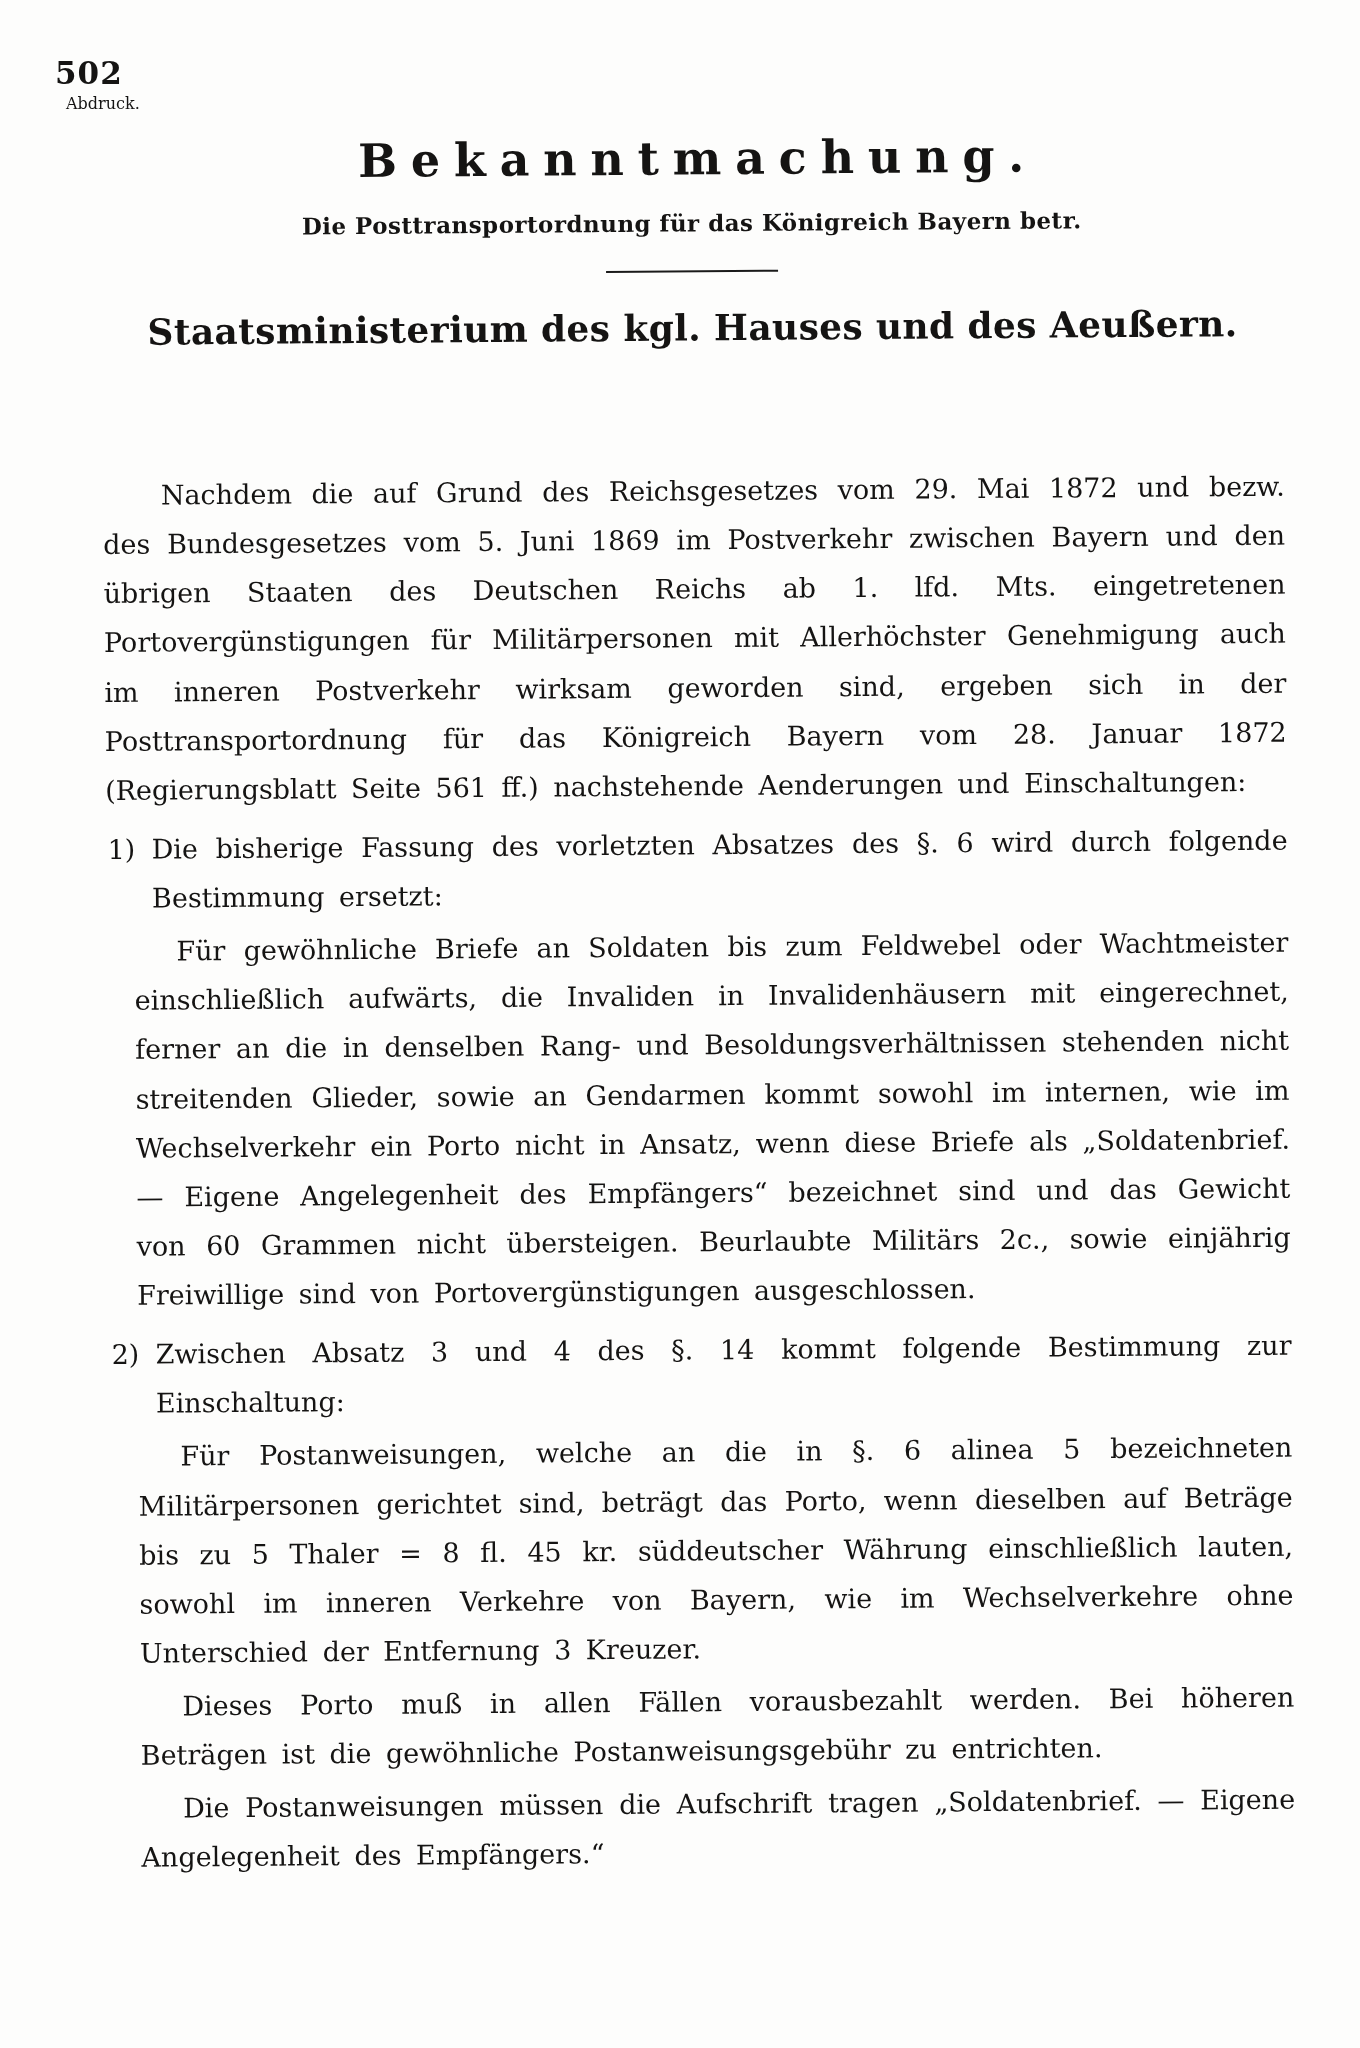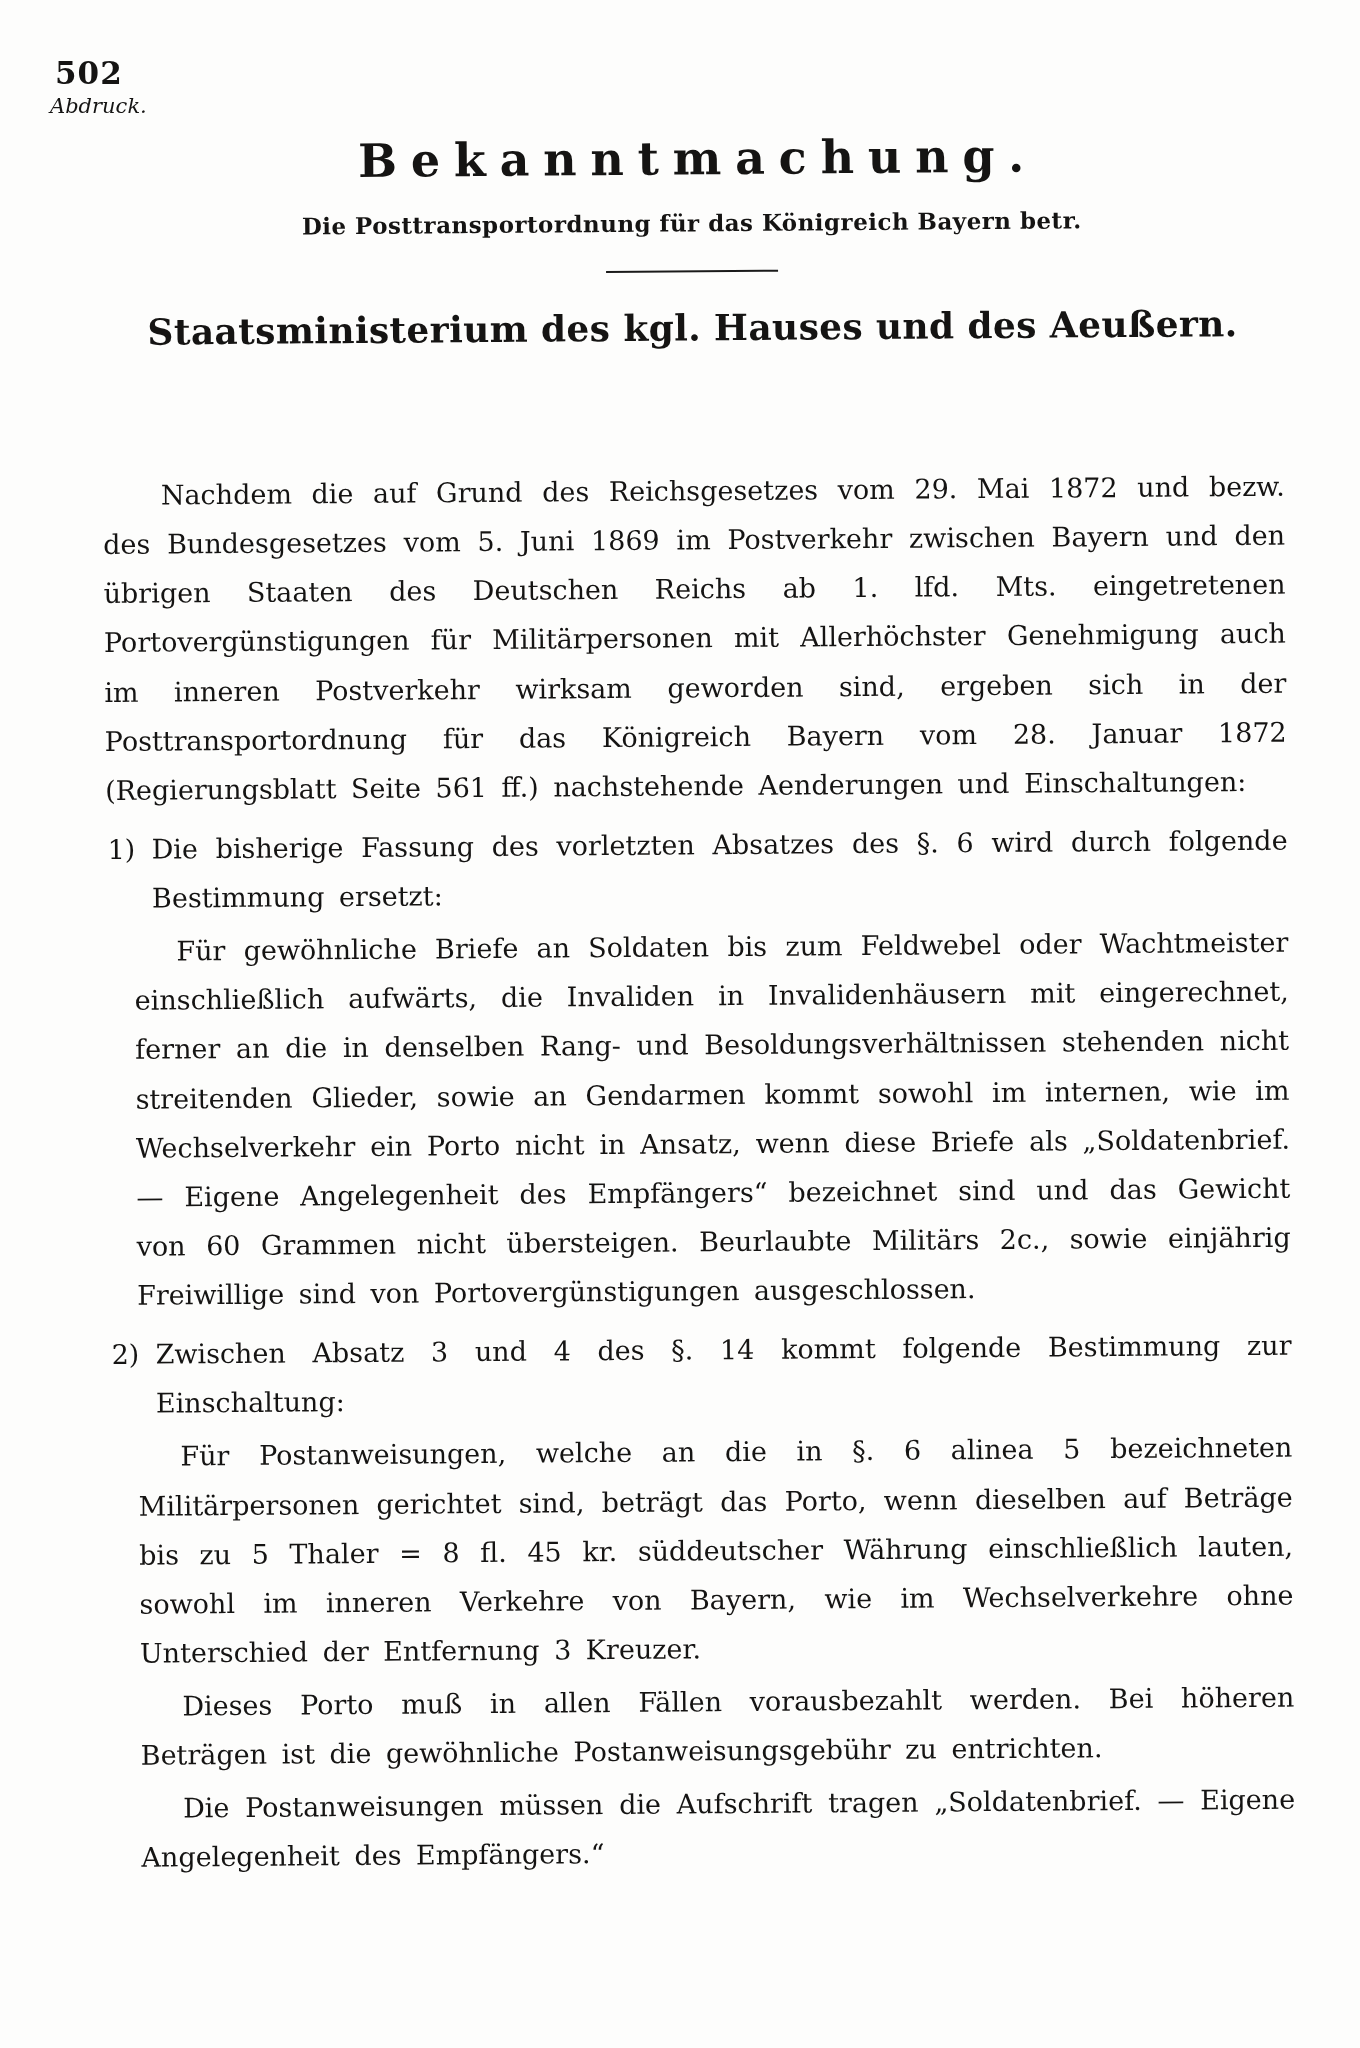--- a/index.html
+++ b/index.html
@@ -27,10 +27,9 @@
   }
   .reprint-note {
     position: absolute;
-    left: 50px;
+    left: 66px;
     top: 94px;
-    font-size: 21px;
-    font-style: italic;
+    font-size: 16px;
   }
   .content {
     position: absolute;

